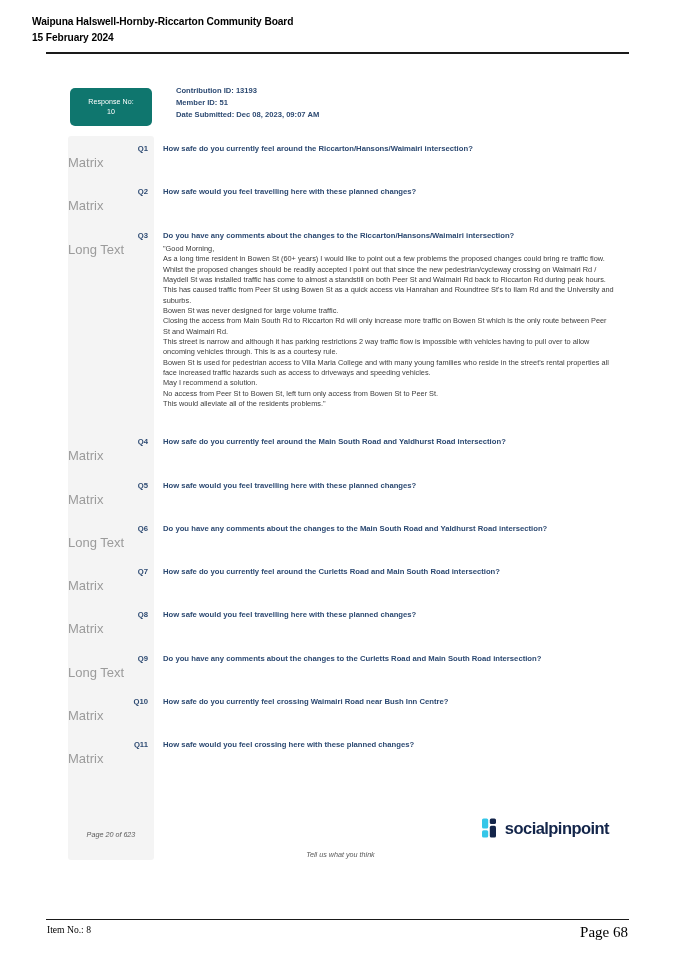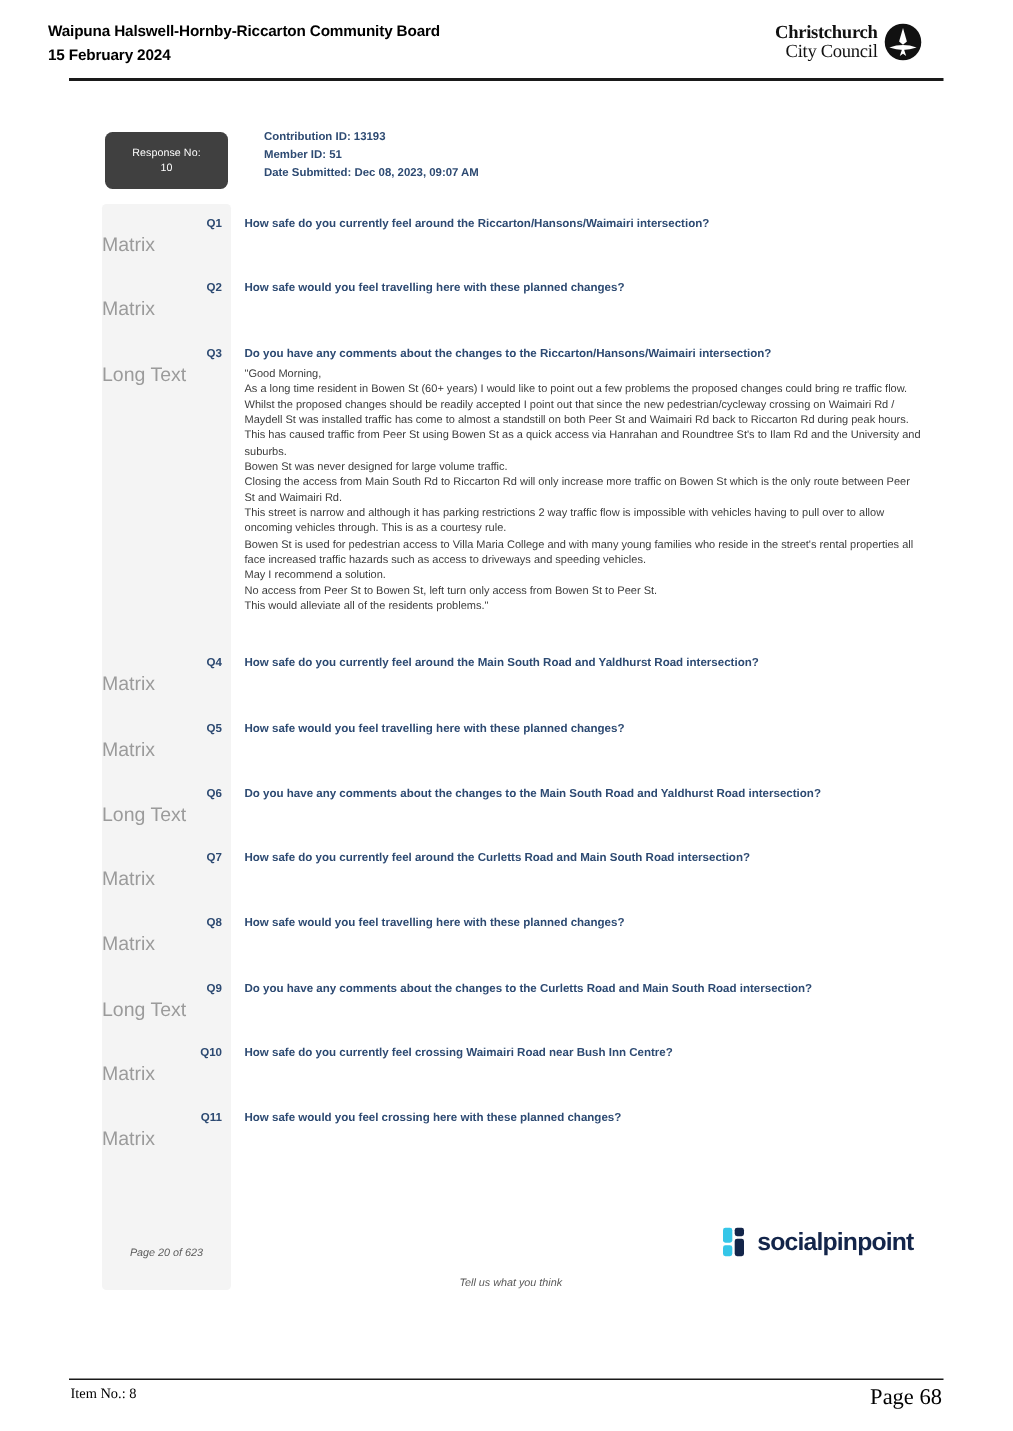--- a/index.html
+++ b/index.html
@@ -241,18 +241,6 @@
   <div class="doc-header-titles">
     <div class="doc-title-line">Waipuna Halswell-Hornby-Riccarton Community Board</div>
     <div class="doc-title-line">15 February 2024</div>
-  </div>
-  <div class="ccc-logo">
-    <div class="ccc-logo-text">
-      <div class="ccc-line1">Christchurch</div>
-      <div class="ccc-line2">City Council</div>
-    </div>
-    <svg class="ccc-mark" viewBox="0 0 32 32">
-      <circle cx="16" cy="16" r="15" fill="#111111"></circle>
-      <path d="M16 4.5 L19.2 15.5 L16 18.2 L12.8 15.5 Z" fill="#ffffff"></path>
-      <path d="M4.8 20.5 Q16 16.5 27.2 20.5 Q16 24.5 4.8 20.5 Z" fill="#ffffff"></path>
-      <path d="M16 19.5 L18.6 27.4 L16 25.6 L13.4 27.4 Z" fill="#ffffff"></path>
-    </svg>
   </div>
 </div>
 <div class="header-rule"></div>

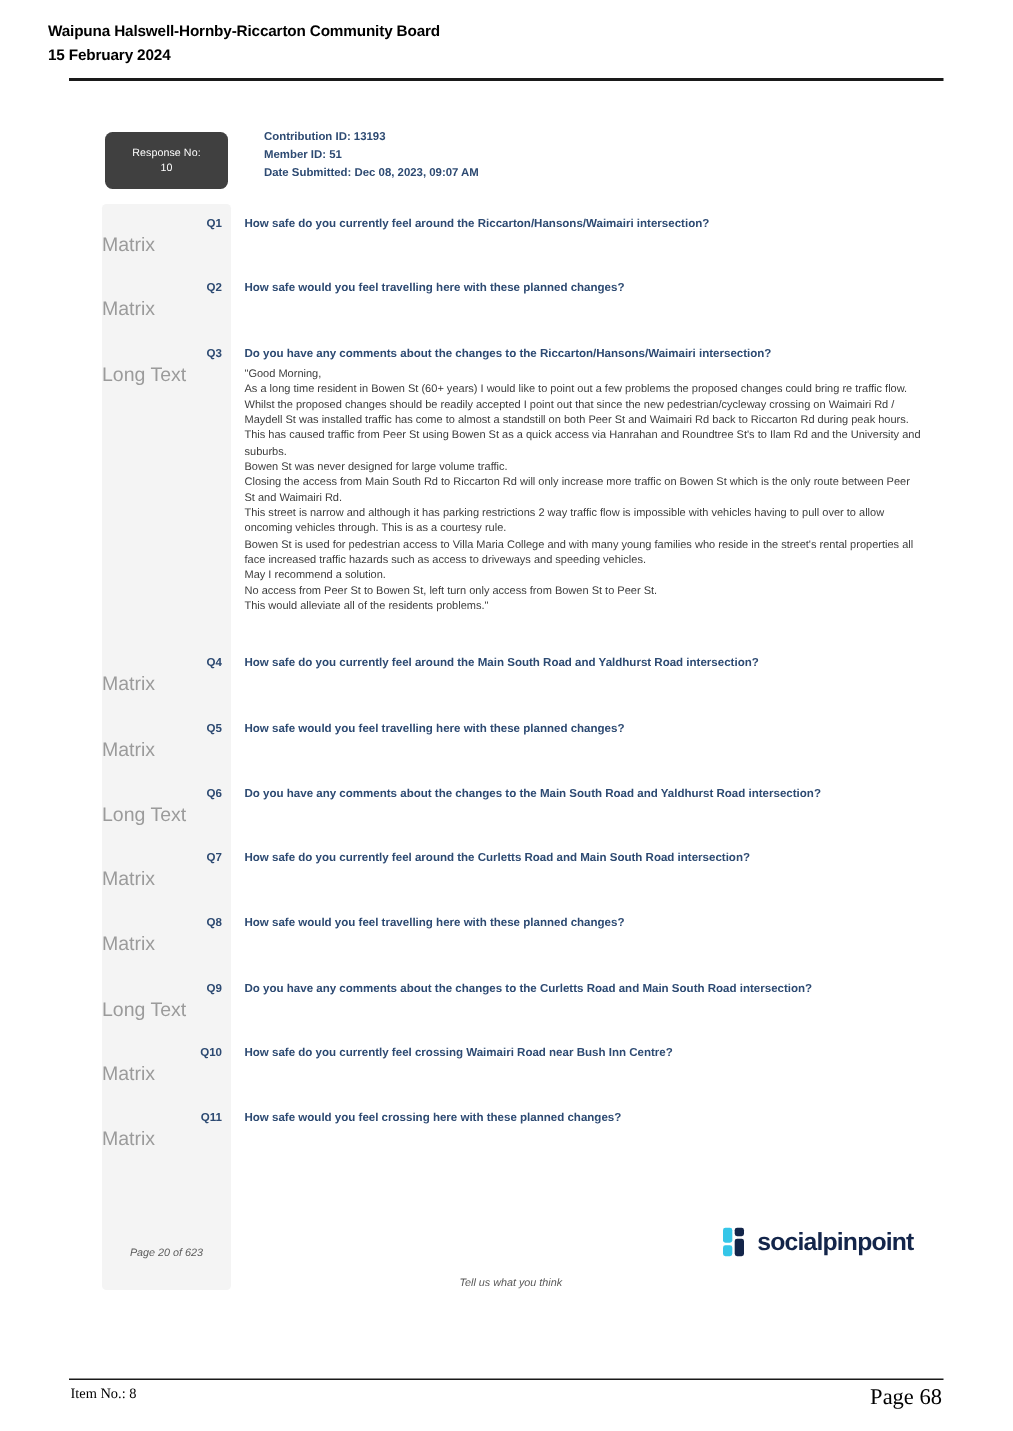--- a/index.html
+++ b/index.html
@@ -110,7 +110,7 @@
     top: 8px;
     width: 82px;
     height: 38px;
-    background: #404040;
+    background: #0f766e;
     border-radius: 5px;
     color: #ffffff;
     display: flex;

